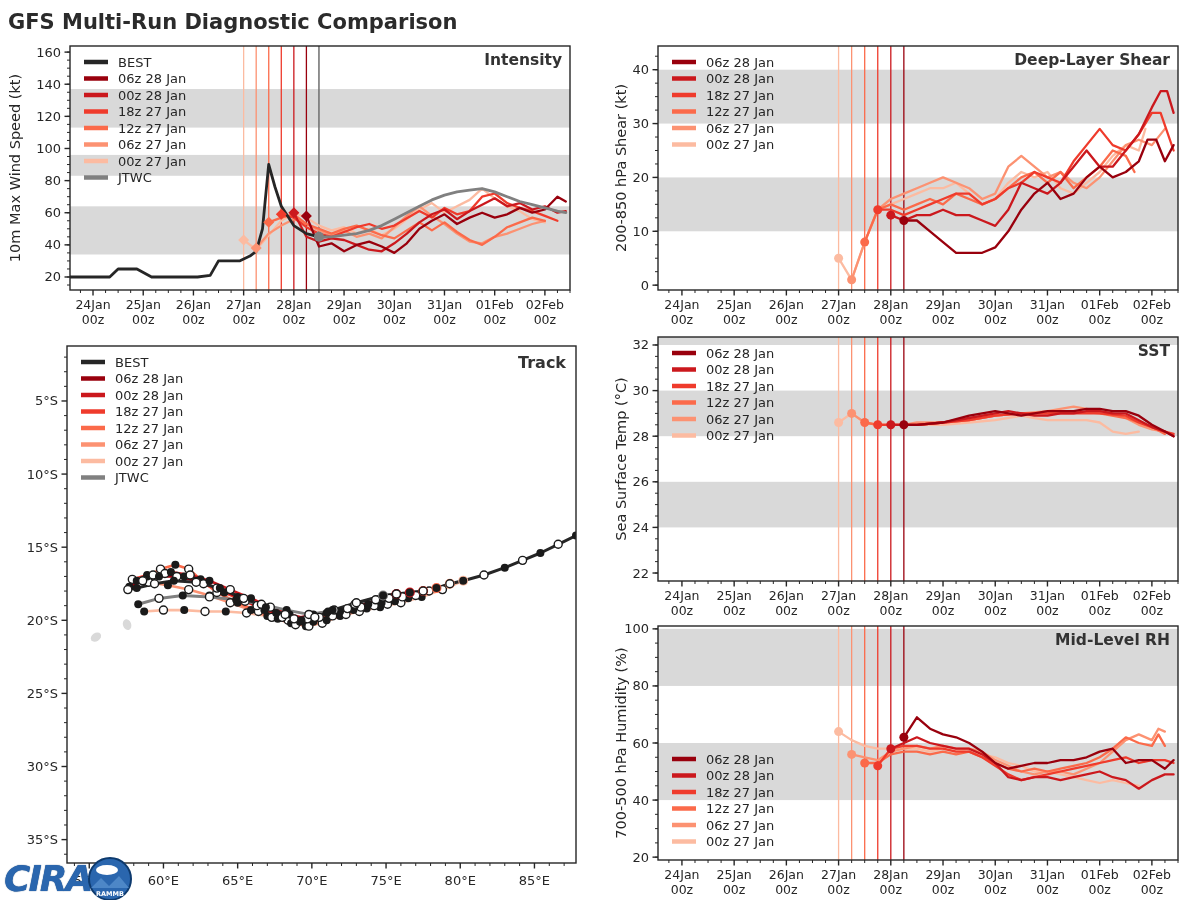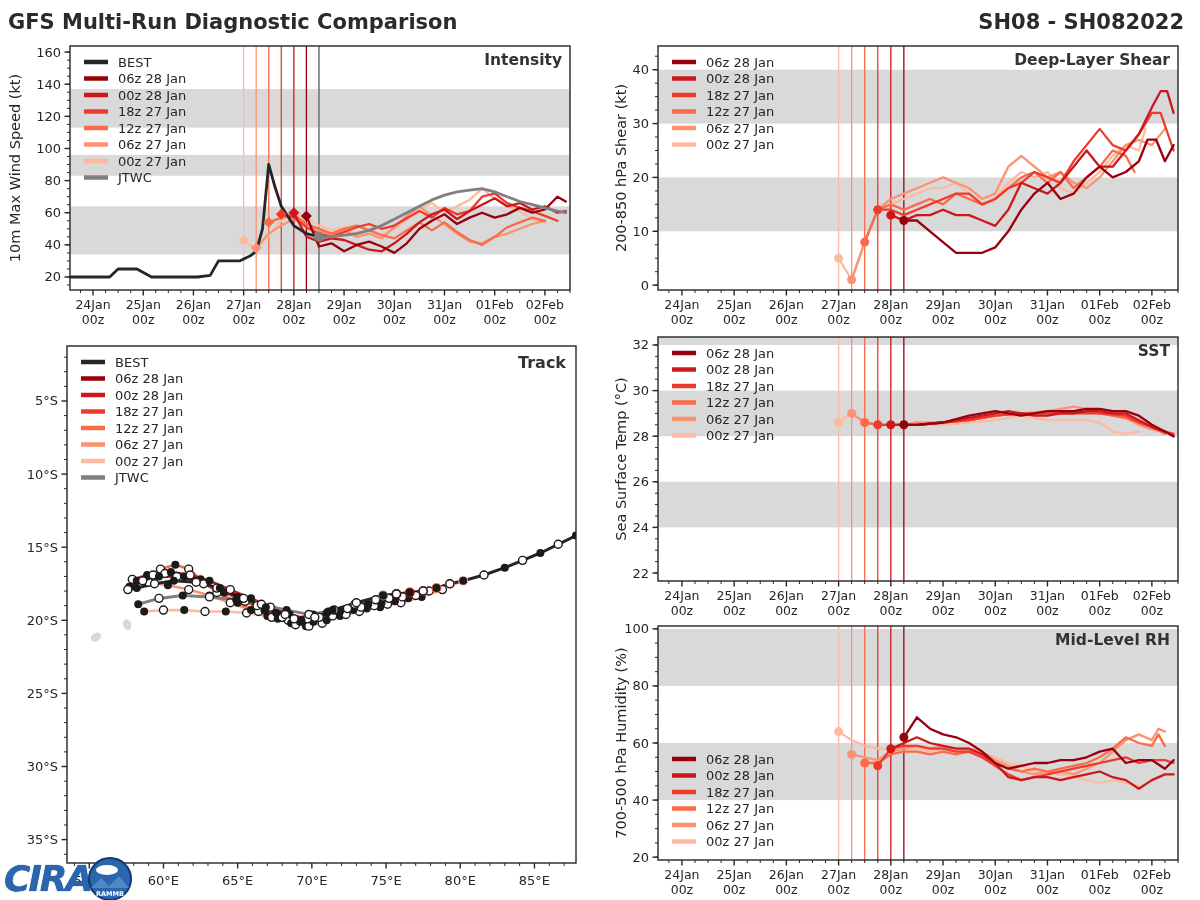--- a/index.html
+++ b/index.html
@@ -18,7 +18,6 @@
 
 <div class="canvas">
   <div class="main-title">GFS Multi-Run Diagnostic Comparison</div>
-  <div class="storm-title">SH08 - SH082022</div>
   <svg id="charts" width="1200" height="900">
       <g>
         <g clip-path="url(#clip-intensity)">

